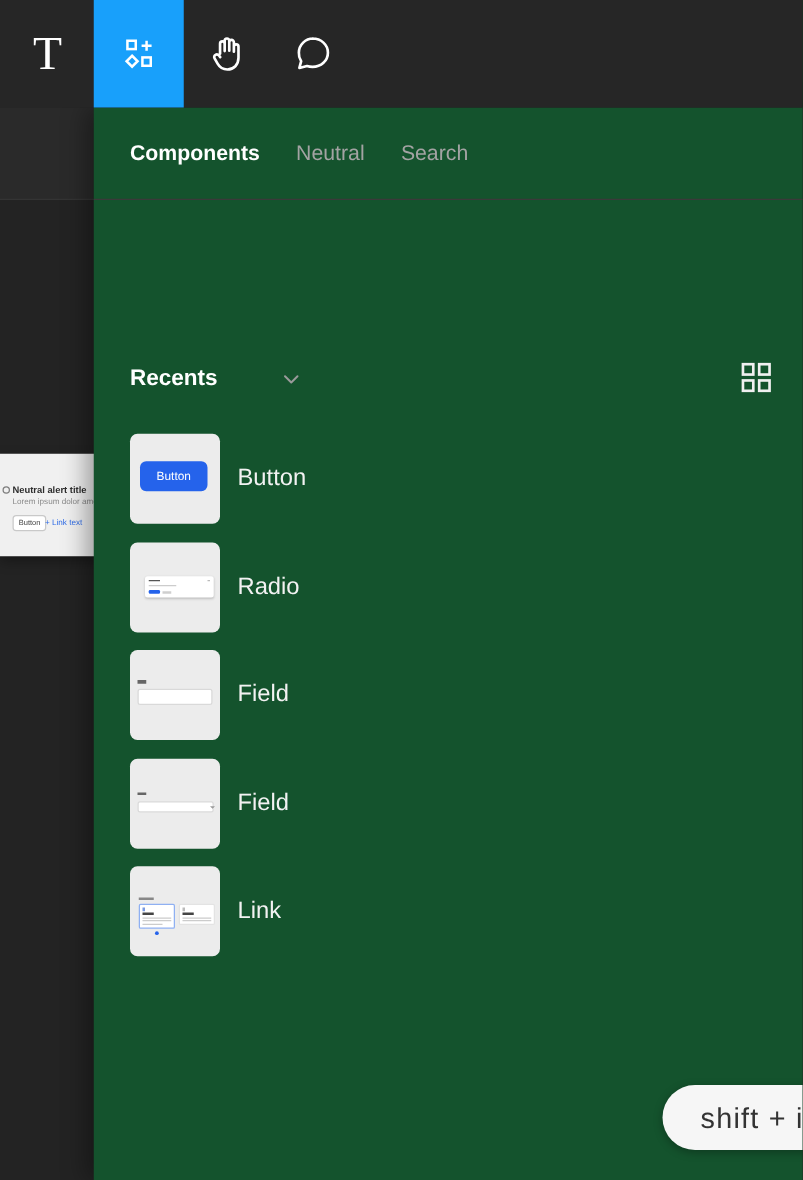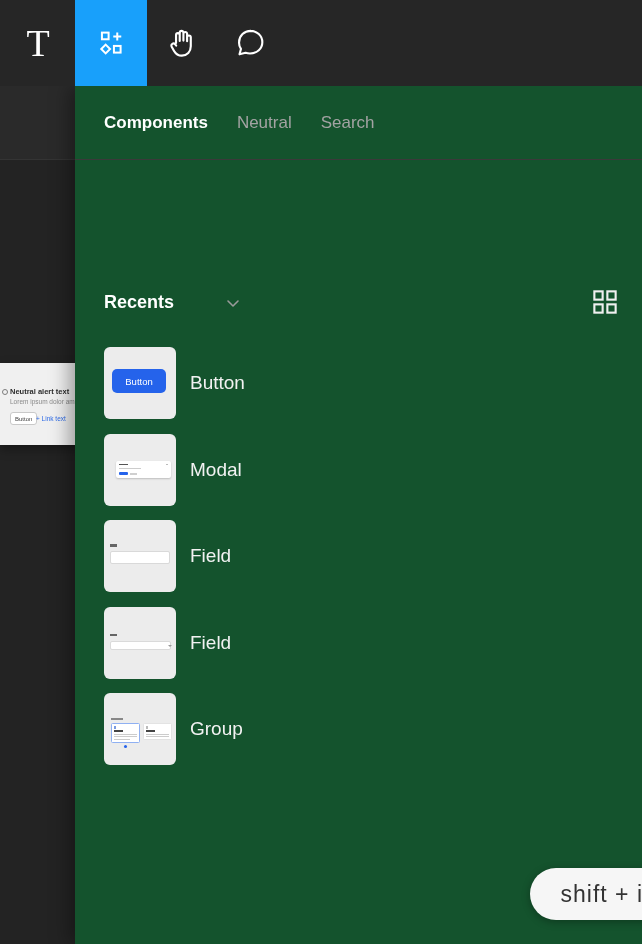--- a/index.html
+++ b/index.html
@@ -169,7 +169,7 @@
     <div class="canvas-band"></div>
     <div class="alert-card">
       <span class="alert-info-icon"></span>
-      <span class="alert-title">Neutral alert text</span>
+      <span class="alert-title">Neutral alert title</span>
       <span class="alert-body">Lorem ipsum dolor amet consec</span>
       <span class="alert-btn">Button</span>
       <span class="alert-link">+ Link text</span>

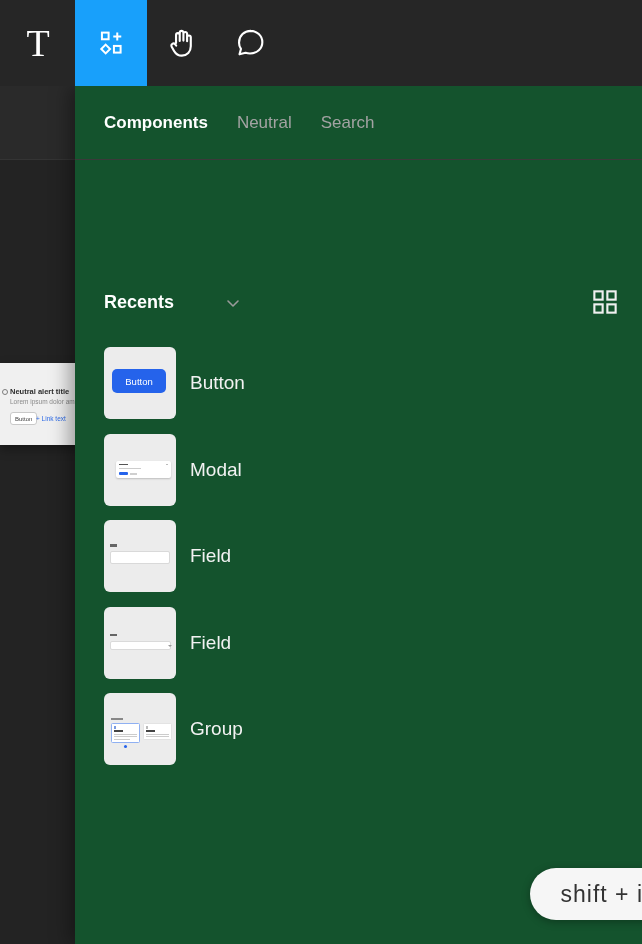--- a/index.html
+++ b/index.html
@@ -231,7 +231,7 @@
             <span class="bar md-btn2"></span>
           </div>
         </div>
-        <span class="item-label">Modal</span>
+        <span class="item-label">Radio</span>
       </div>
 
       <div class="item-row">

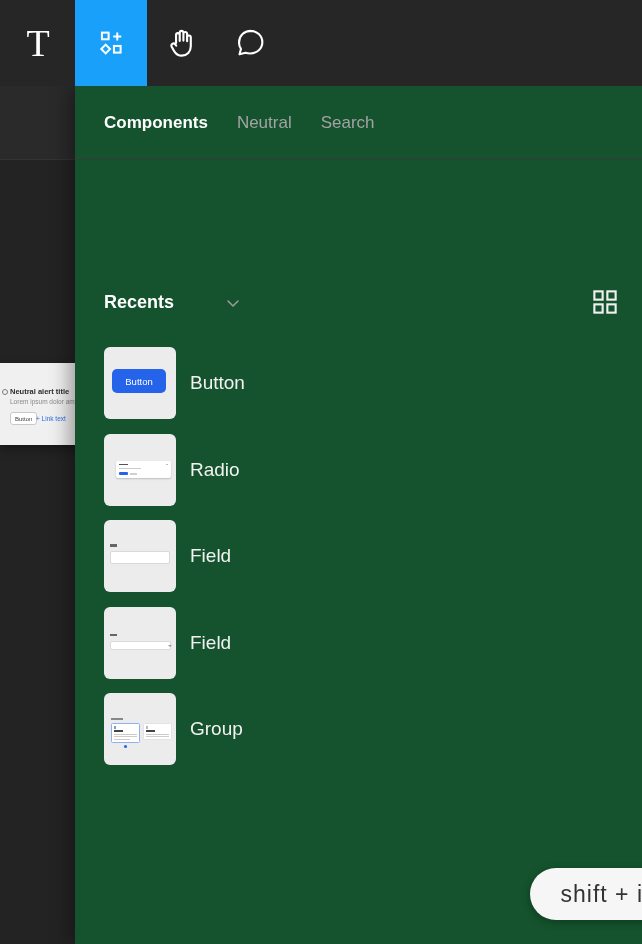--- a/index.html
+++ b/index.html
@@ -270,7 +270,7 @@
           </div>
           <span class="abs gr-dot"></span>
         </div>
-        <span class="item-label">Group</span>
+        <span class="item-label">Link</span>
       </div>
 
 

